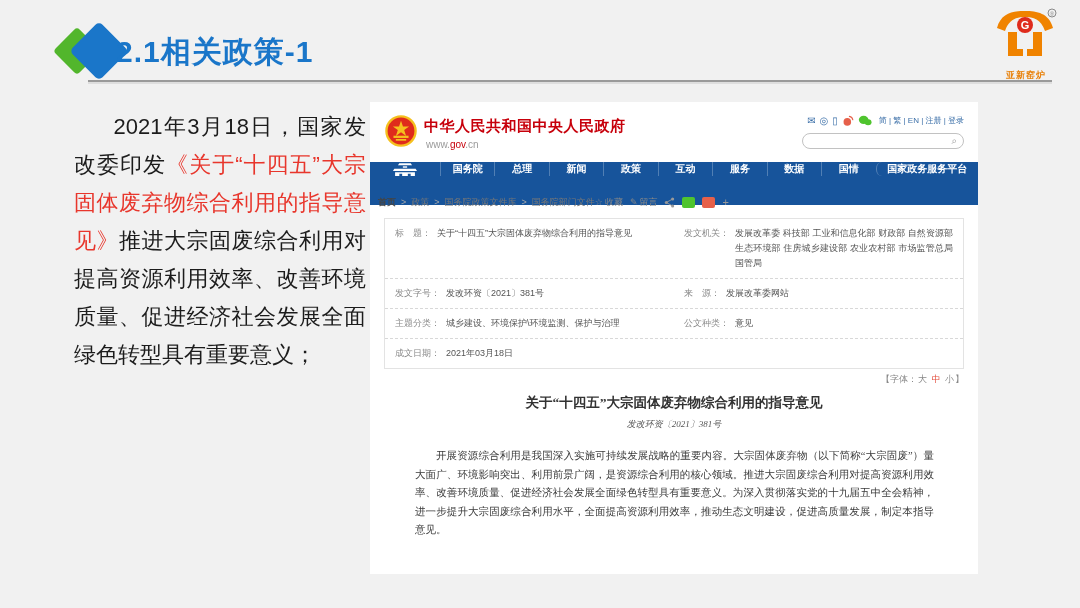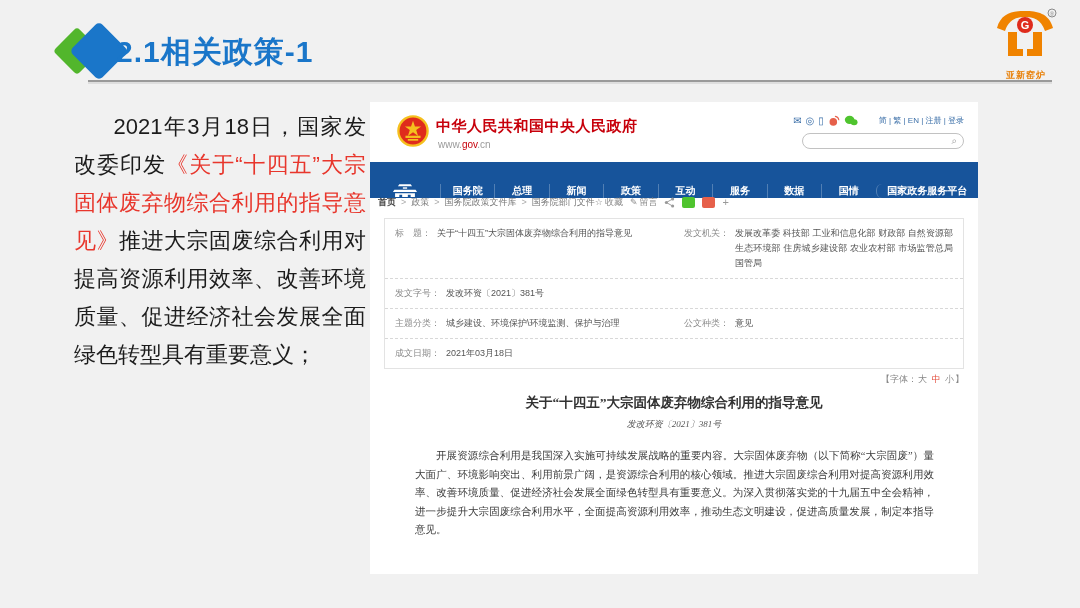--- a/index.html
+++ b/index.html
@@ -25,7 +25,7 @@
   
   .card { position:absolute; left:370px; top:102px; width:608px; height:472px; background:#ffffff; overflow:hidden; }
 
-  .gov-banner { position:absolute; top:0; left:12px; right:0; height:72px; }
+  .gov-banner { position:absolute; top:0; left:0; right:0; height:72px; }
   .emblem { position:absolute; left:15px; top:13px; }
   .site-name { position:absolute; left:54px; top:15px; font-size:15px; font-weight:bold; color:#c7000b; letter-spacing:0.5px; }
   .site-url { position:absolute; left:56px; top:37px; font-size:10px; color:#9a9a9a; }

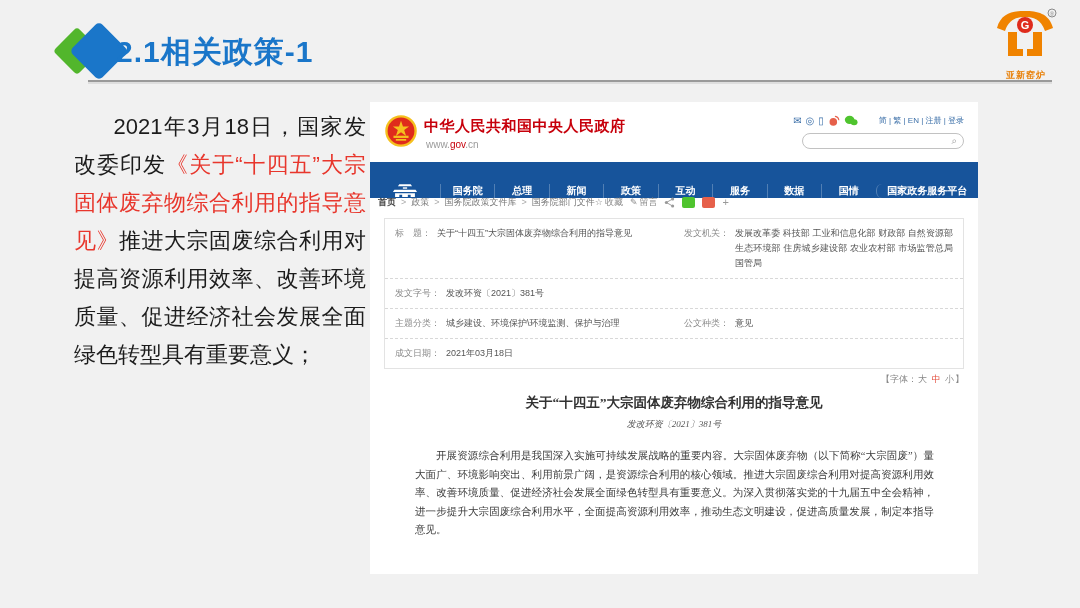--- a/index.html
+++ b/index.html
@@ -32,7 +32,7 @@
   .site-url .gov { color:#c7000b; }
   .banner-icons { position:absolute; right:14px; top:13px; display:flex; align-items:center; gap:4px; }
   .mini-ico { font-size:10px; color:#3b6fa8; line-height:1; }
-  .lang-links { font-size:8px; color:#3b6fa8; margin-left:17px; white-space:nowrap; }
+  .lang-links { font-size:8px; color:#3b6fa8; margin-left:3px; white-space:nowrap; }
   .search-box { position:absolute; right:14px; top:31px; width:162px; height:16px; border:1px solid #c2c2c2; border-radius:9px; background:#fff; display:flex; align-items:center; padding:0 6px; }
   .search-box input { border:none; outline:none; flex:1; height:12px; font-size:9px; background:transparent; }
   .search-glyph { font-size:10px; color:#999; line-height:1; }

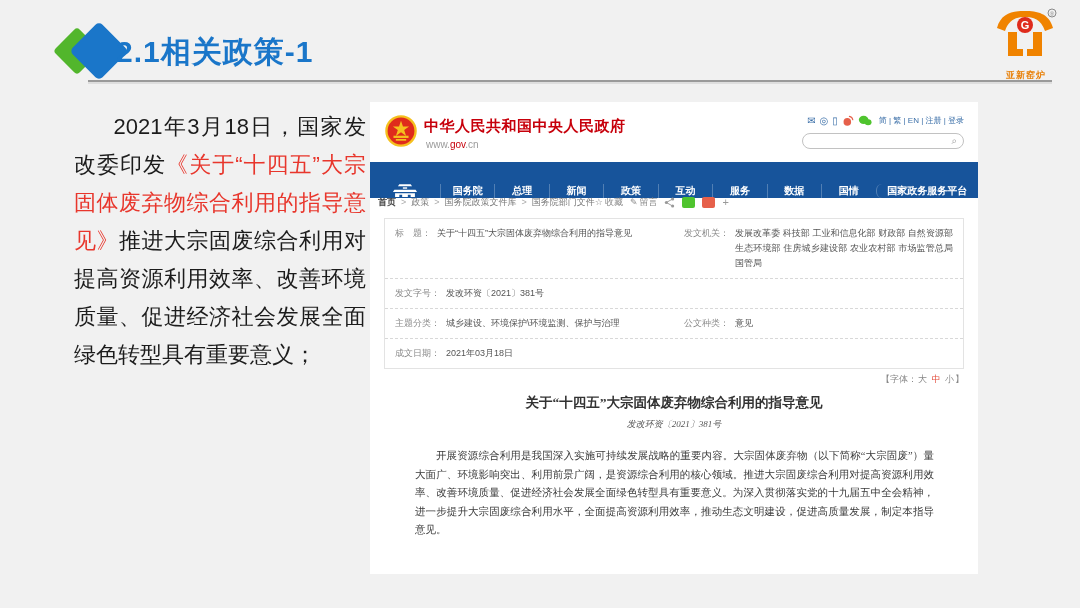--- a/index.html
+++ b/index.html
@@ -37,7 +37,7 @@
   .search-box input { border:none; outline:none; flex:1; height:12px; font-size:9px; background:transparent; }
   .search-glyph { font-size:10px; color:#999; line-height:1; }
 
-  .gov-nav { position:absolute; top:60px; left:0; right:0; height:36px; background:#17549b; display:flex; align-items:flex-end; }
+  .gov-nav { position:absolute; top:60px; left:0; right:0; height:43px; background:#17549b; display:flex; align-items:flex-start; }
   .nav-gate { width:70px; display:flex; align-items:center; justify-content:center; cursor:pointer; }
   .nav-item { flex:1; display:flex; align-items:center; justify-content:center; color:#fff; font-size:10px; font-weight:bold; border-left:1px solid rgba(255,255,255,0.25); white-space:nowrap; cursor:pointer; }
   .nav-item.wide { flex:1.9;border-radius:6px; }

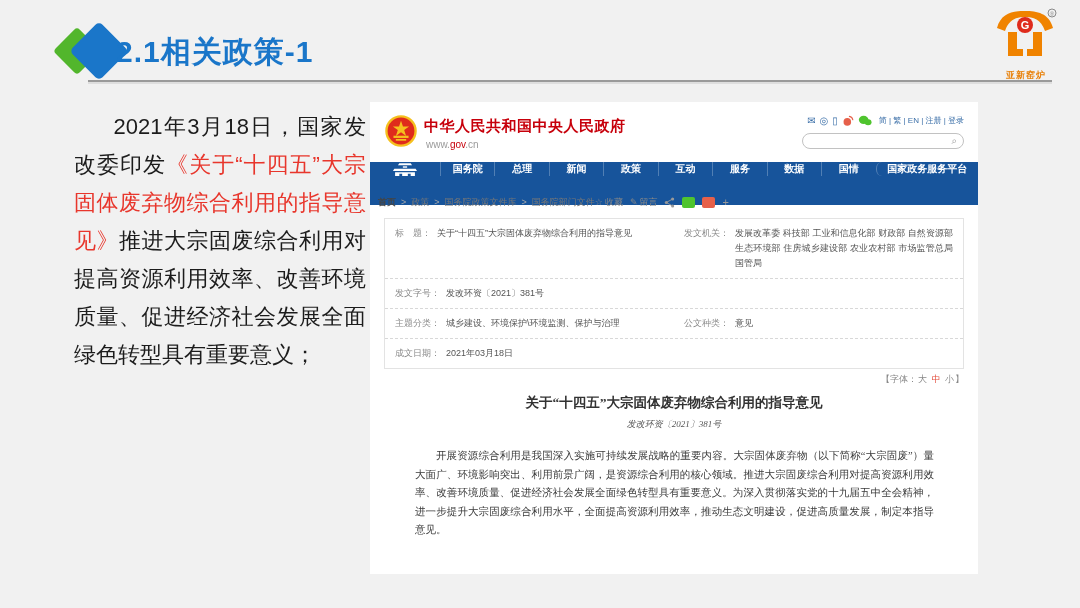--- a/index.html
+++ b/index.html
@@ -197,6 +197,10 @@
           <span class="tlabel">发文字号：</span>
           <span class="tvalue">发改环资〔2021〕381号</span>
         </div>
+        <div class="tcell">
+          <span class="tlabel">来　源：</span>
+          <span class="tvalue">发展改革委网站</span>
+        </div>
       </div>
       <div class="trow">
         <div class="tcell">

